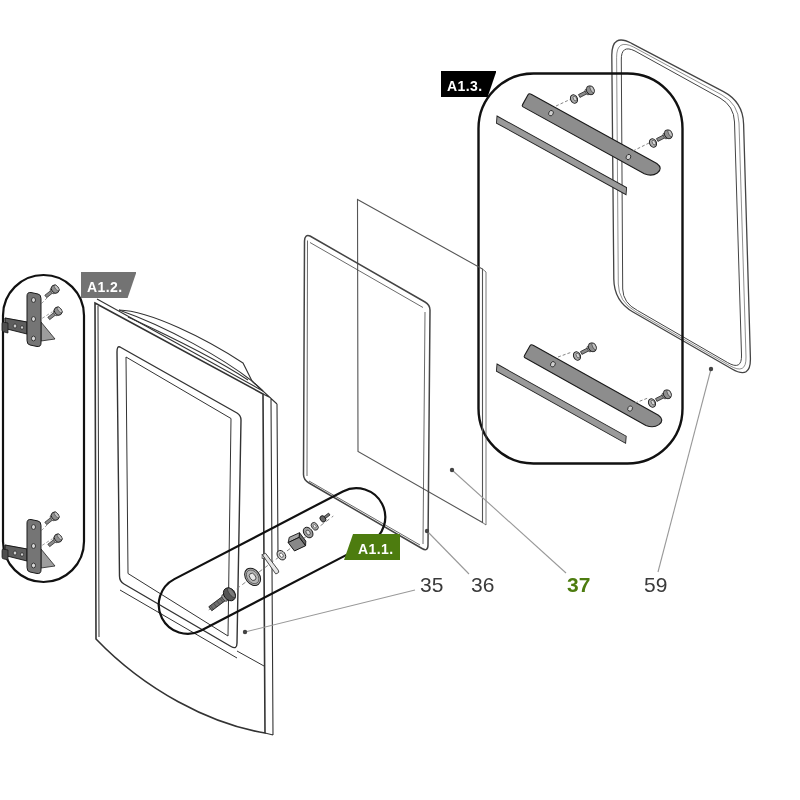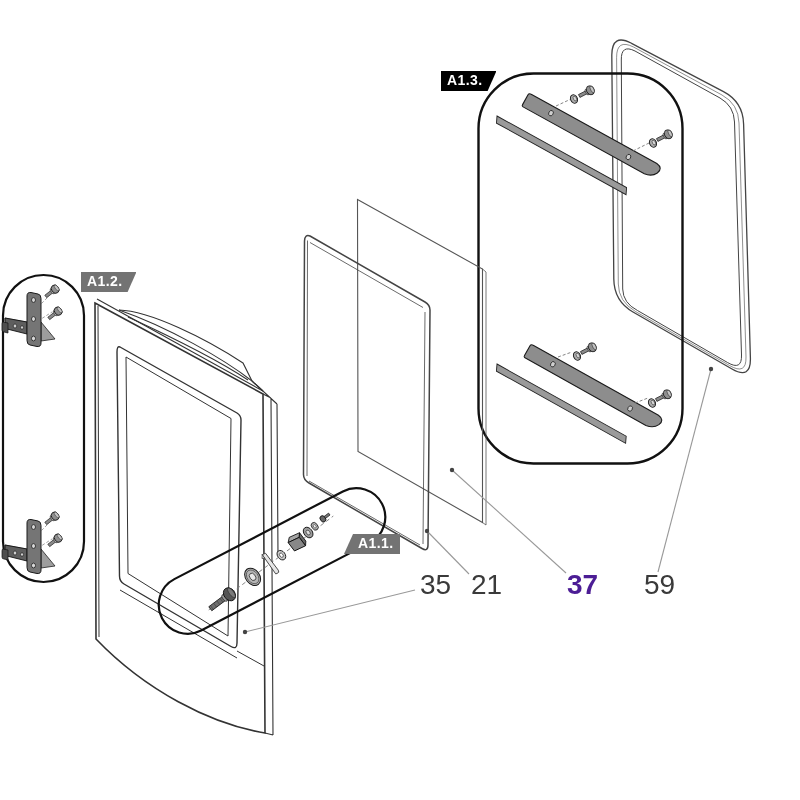--- a/index.html
+++ b/index.html
@@ -7,7 +7,7 @@
          font-family:"Liberation Sans",sans-serif;}
   #stage svg{position:absolute;left:0;top:0;}
   .callout{position:absolute;font-weight:bold;font-size:14px;line-height:15px;
-           letter-spacing:.4px;padding:2px 7px 3px 6px;white-space:nowrap;}
+           letter-spacing:.4px;padding:8px 7px 3px 6px;white-space:nowrap;}
   .callout.right-slant{clip-path:polygon(0 0,100% 0,84% 100%,0 100%);padding-right:14px;}
   .callout.left-slant{clip-path:polygon(16% 0,100% 0,100% 100%,0 100%);padding-left:14px;}
   .partnum{position:absolute;font-size:28px;line-height:22px;}

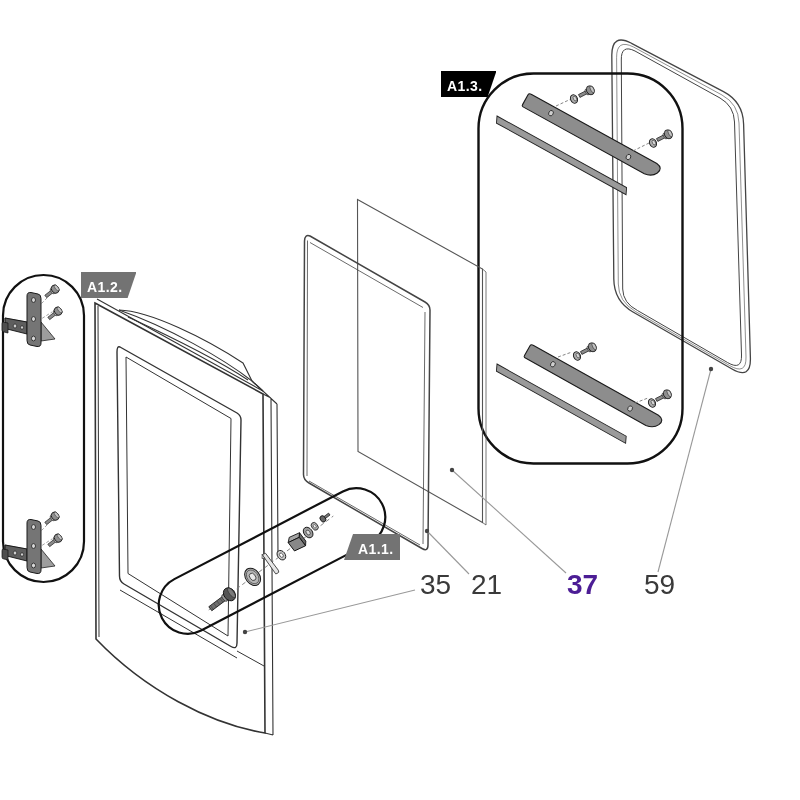--- a/index.html
+++ b/index.html
@@ -183,7 +183,7 @@
 
 <div class="callout right-slant" style="left: 441px; top: 71px; background-color: rgb(0, 0, 0); color: rgb(255, 255, 255);">A1.3.</div>
 
-<div class="callout left-slant" style="left: 344px; top: 534px; background-color: #737373; color: rgb(255, 255, 255);">A1.1.</div>
+<div class="callout left-slant" style="left: 344px; top: 534px; background-color: #4d7c0f; color: rgb(255, 255, 255);">A1.1.</div>
 
 <div class="partnum" style="left: 420px; top: 574px; color: rgb(58, 58, 58);">35</div>
 

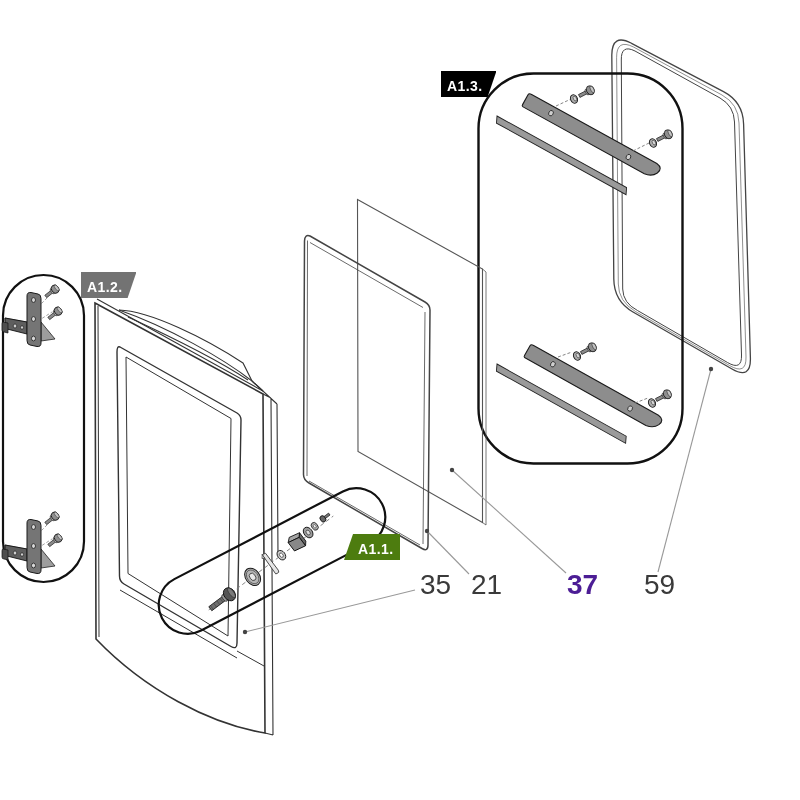--- a/index.html
+++ b/index.html
@@ -10,7 +10,7 @@
            letter-spacing:.4px;padding:8px 7px 3px 6px;white-space:nowrap;}
   .callout.right-slant{clip-path:polygon(0 0,100% 0,84% 100%,0 100%);padding-right:14px;}
   .callout.left-slant{clip-path:polygon(16% 0,100% 0,100% 100%,0 100%);padding-left:14px;}
-  .partnum{position:absolute;font-size:28px;line-height:22px;}
+  .partnum{position:absolute;font-size:21px;line-height:22px;}
   .partnum.hl{font-weight:bold;}
 </style>
 </head>

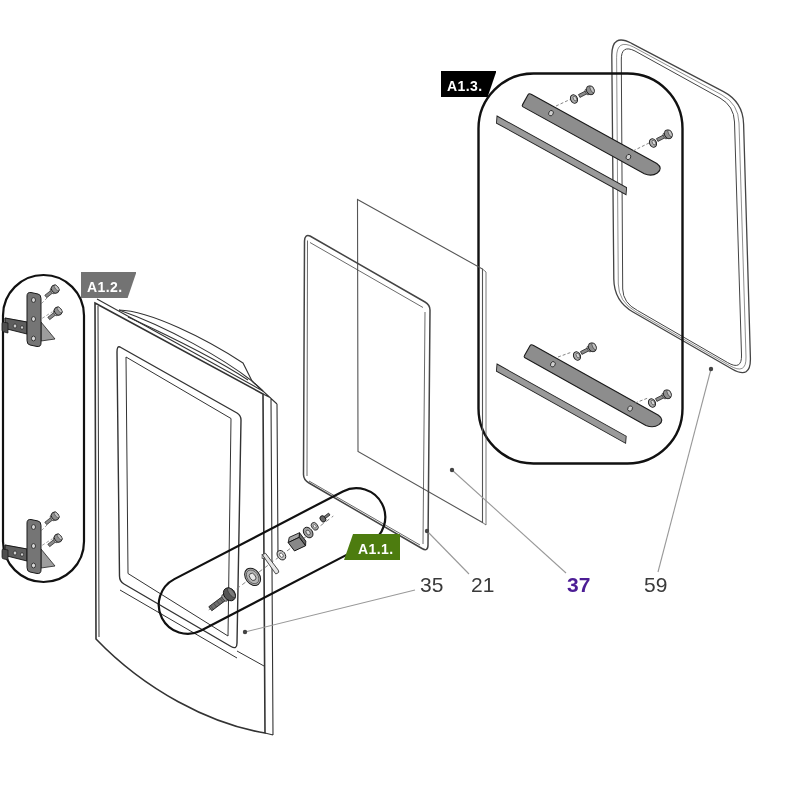--- a/index.html
+++ b/index.html
@@ -187,7 +187,7 @@
 
 <div class="partnum" style="left: 420px; top: 574px; color: rgb(58, 58, 58);">35</div>
 
-<div class="partnum" style="left: 471px; top: 574px; color: rgb(58, 58, 58);">21</div>
+<div class="partnum" style="left: 471px; top: 574px; color: rgb(58, 58, 58);">36</div>
 
 <div class="partnum hl" style="left: 567px; top: 574px; color: #4c1d95;">37</div>
 

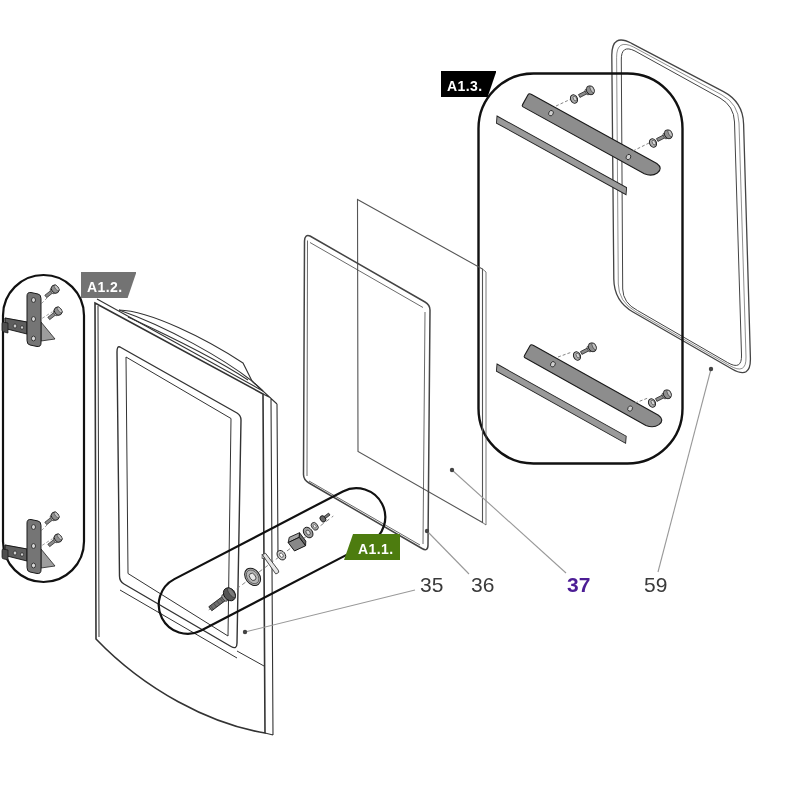--- a/index.html
+++ b/index.html
@@ -189,7 +189,7 @@
 
 <div class="partnum" style="left: 471px; top: 574px; color: rgb(58, 58, 58);">36</div>
 
-<div class="partnum hl" style="left: 567px; top: 574px; color: #4c1d95;">37</div>
+<div class="partnum hl" style="left: 567px; top: 574px; color: #4d7c0f;">37</div>
 
 <div class="partnum" style="left: 644px; top: 574px; color: rgb(58, 58, 58);">59</div>
 

